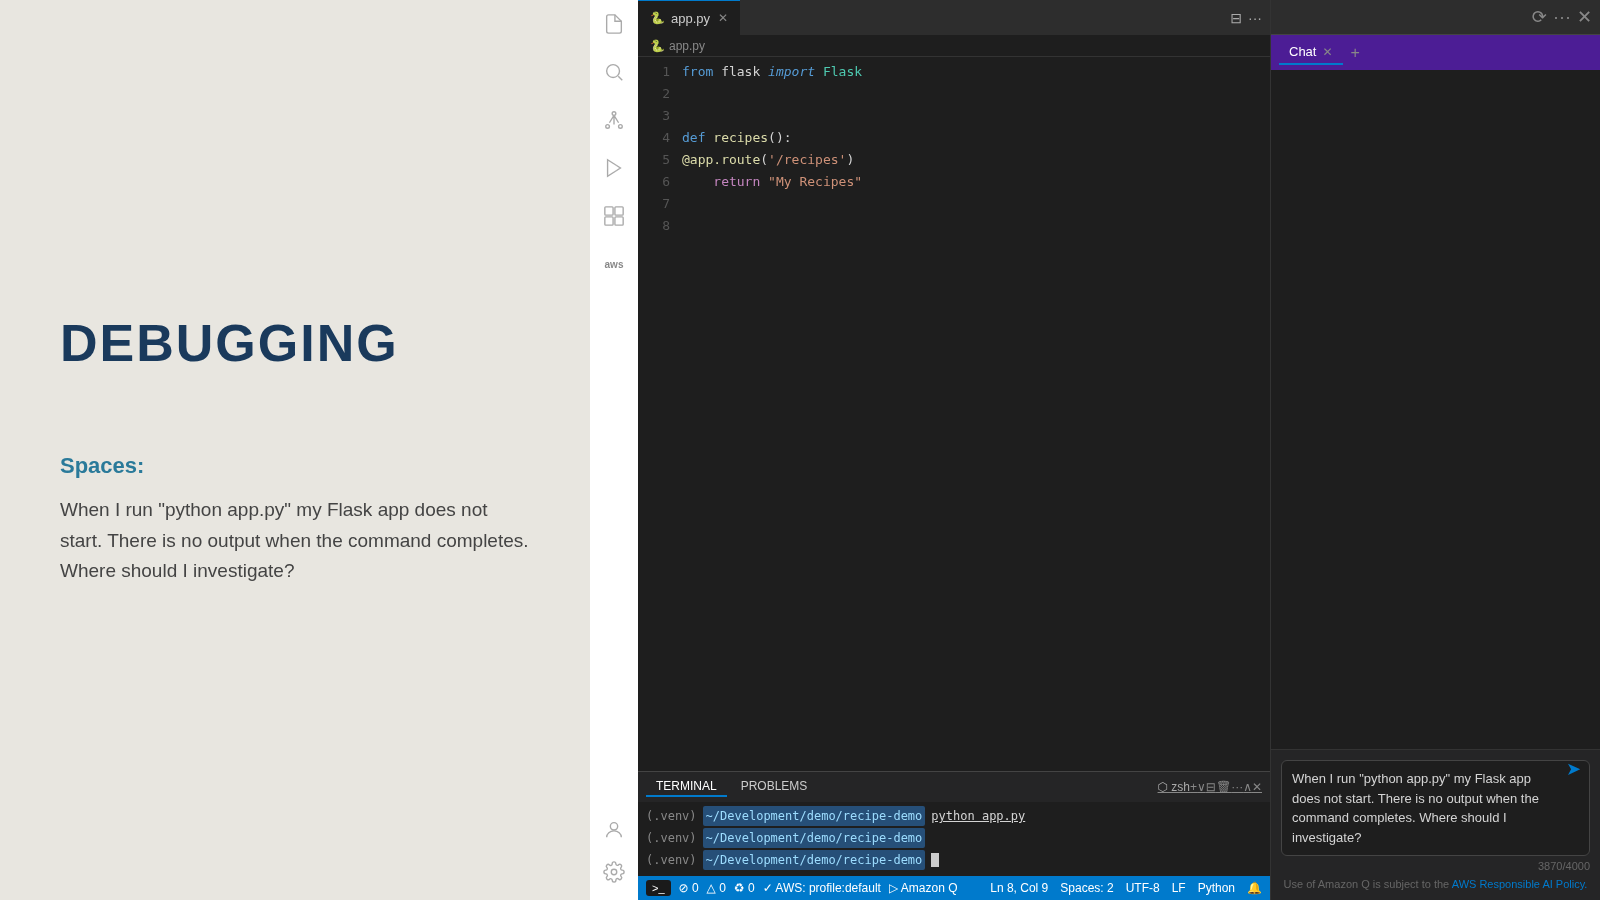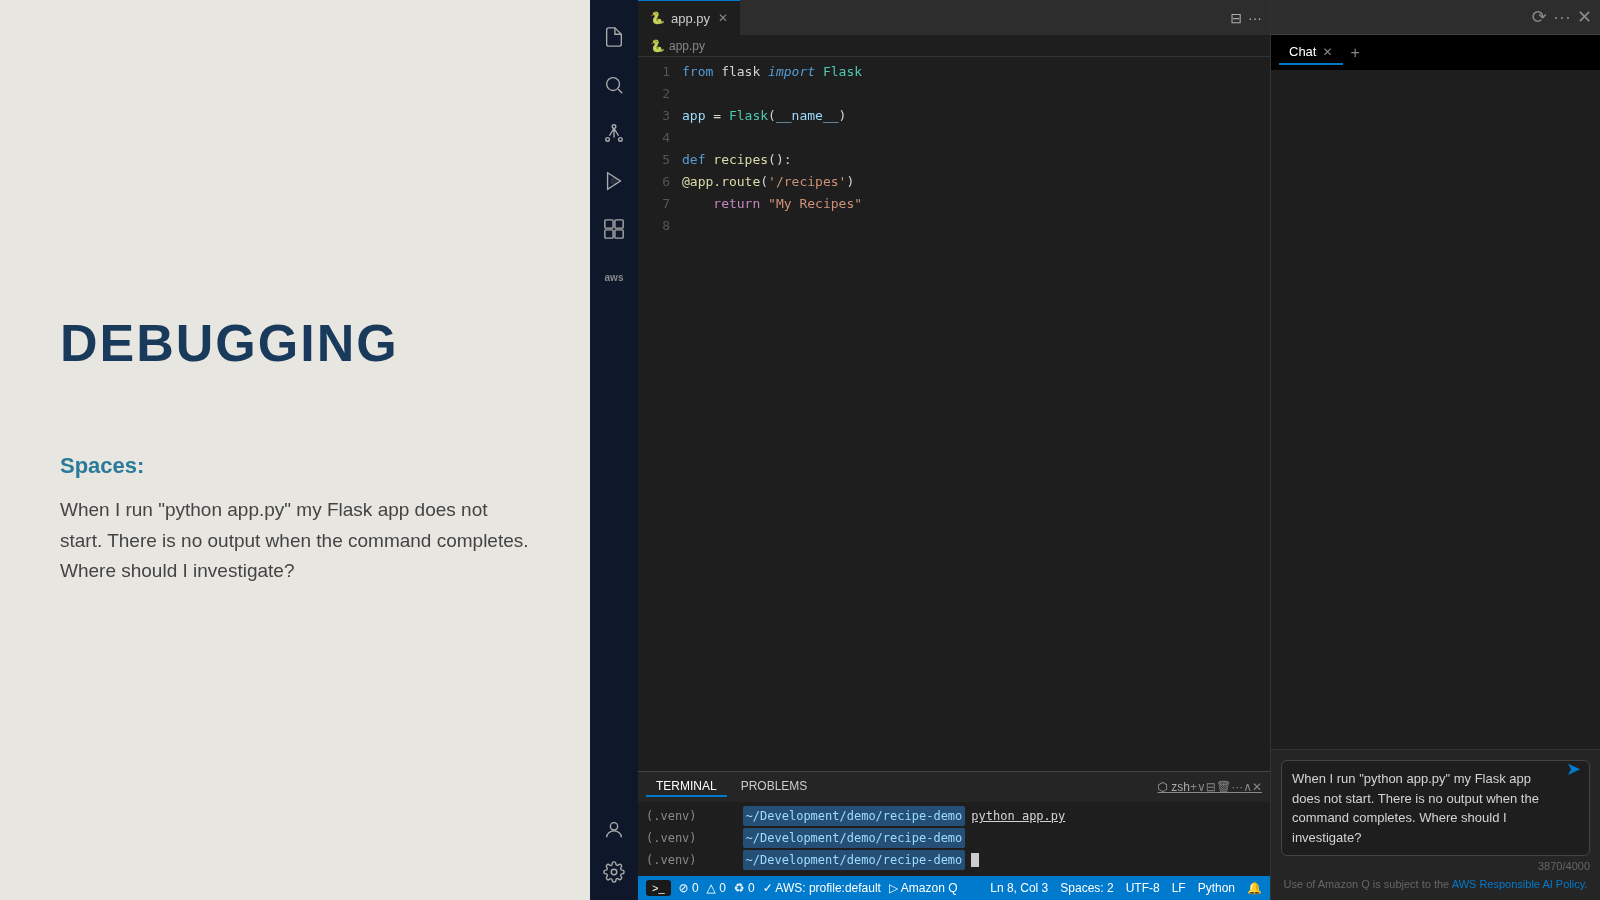--- a/index.html
+++ b/index.html
@@ -321,7 +321,7 @@
 
     .right-panel-header {
       height: 35px;
-      background-color: #000000;
+      background-color: #4c1d95;
       display: flex;
       align-items: center;
       padding: 0 8px;

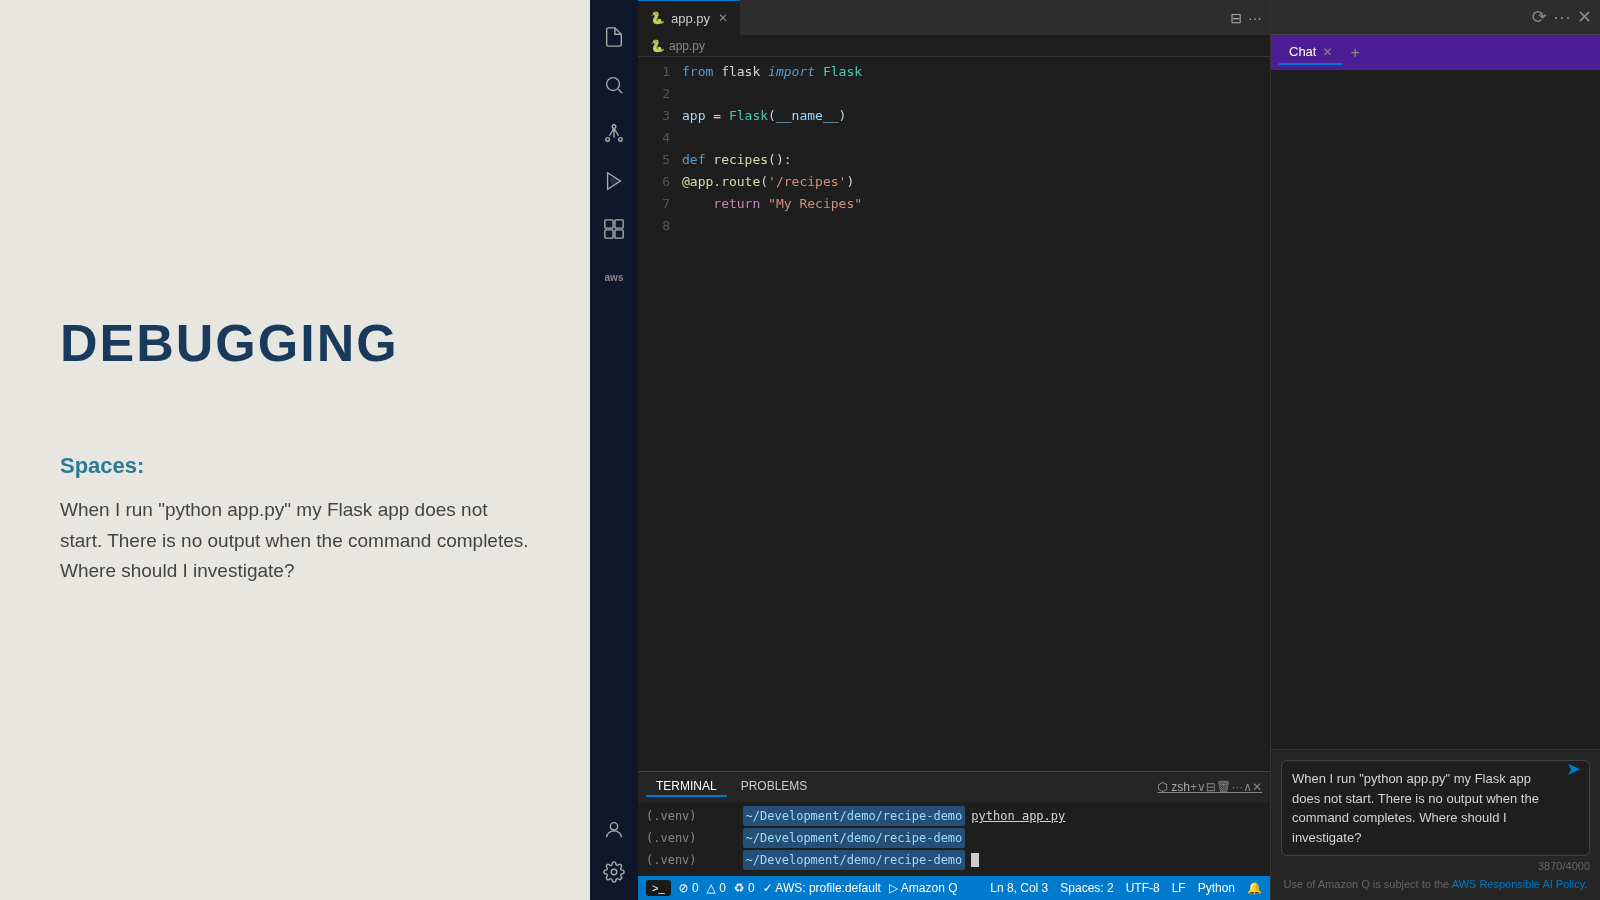--- a/index.html
+++ b/index.html
@@ -511,7 +511,6 @@
         <div class="code-lines">
           <div class="code-line"><span class="kw-from">from</span> flask <span class="kw-import">import</span> <span class="kw-flask">Flask</span></div>
           <div class="code-line">&nbsp;</div>
-          <div class="code-line"><span class="kw-var">app</span> = <span class="kw-flask">Flask</span>(<span class="kw-dunder">__name__</span>)</div>
           <div class="code-line">&nbsp;</div>
           <div class="code-line"><span class="kw-from">def</span> <span class="kw-def">recipes</span>():</div>
           <div class="code-line"><span class="kw-decorator">@app.route</span>(<span class="kw-str">'/recipes'</span>)</div>

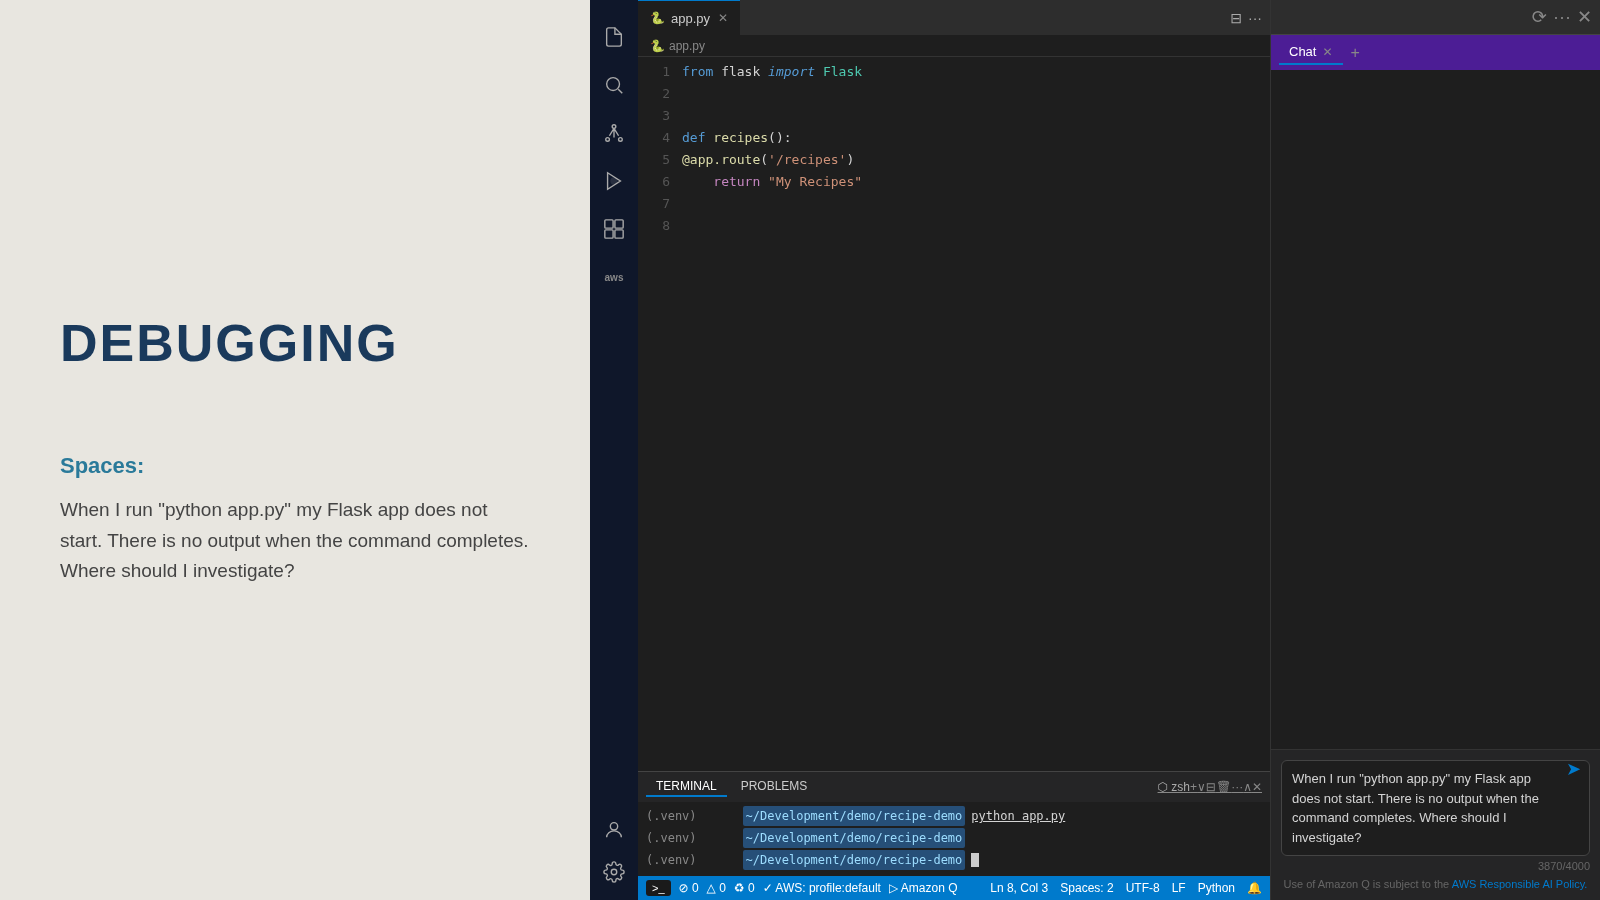--- a/index.html
+++ b/index.html
@@ -55,11 +55,11 @@
     
     .activity-bar {
       width: 48px;
-      background-color: #0f172a;
+      background-color: #ffffff;
       display: flex;
       flex-direction: column;
       align-items: center;
-      padding-top: 21px;
+      padding-top: 8px;
       gap: 16px;
     }
 

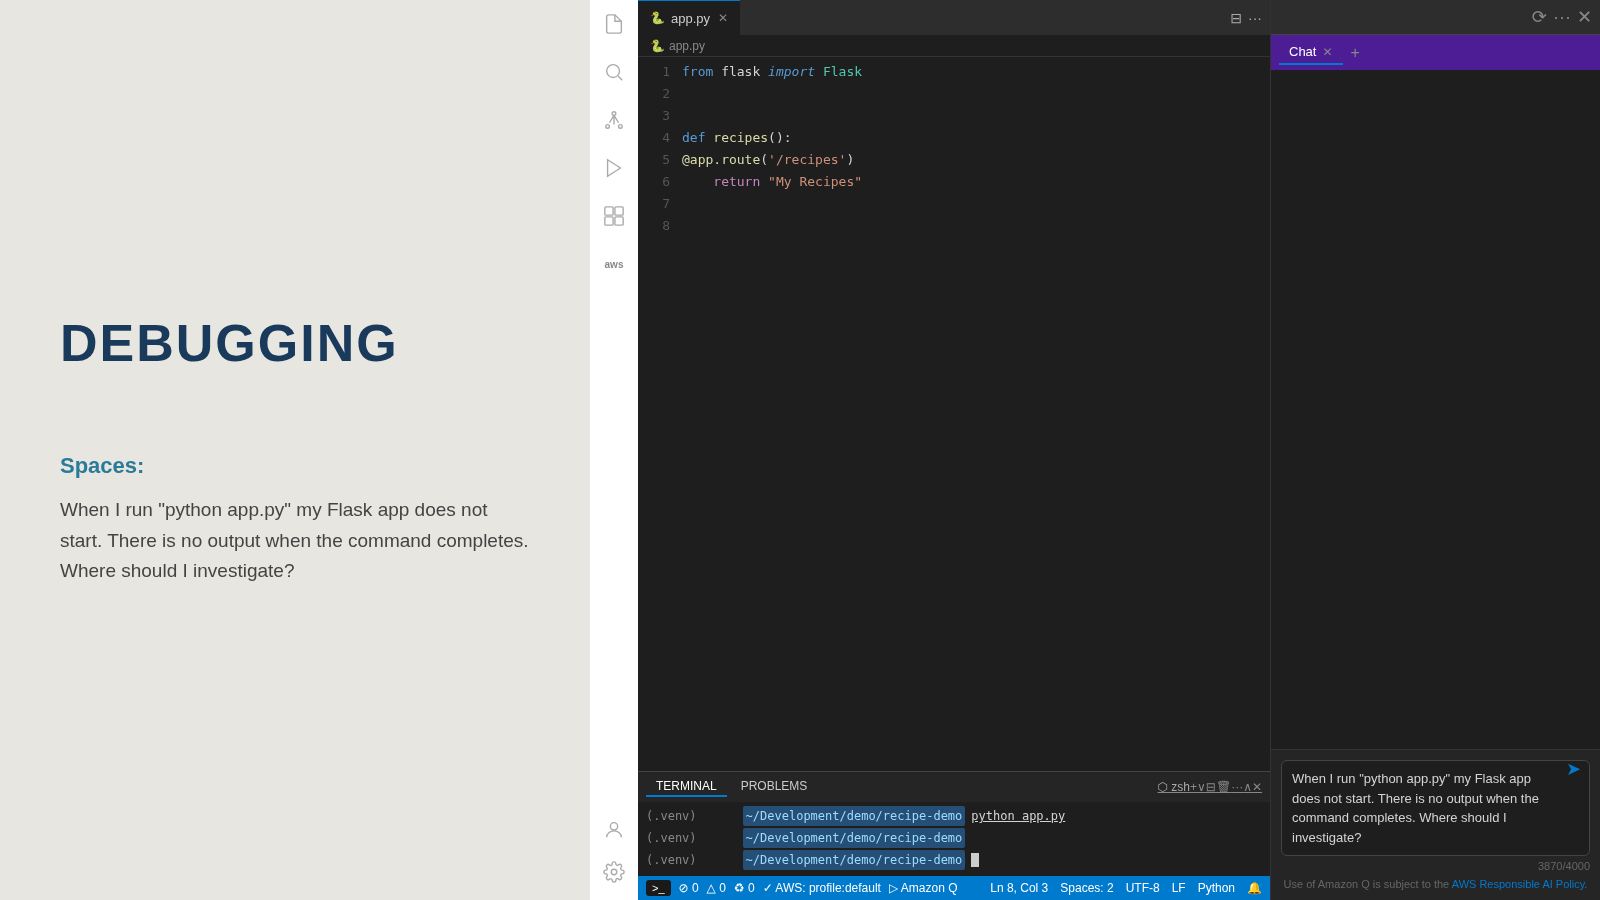--- a/index.html
+++ b/index.html
@@ -261,7 +261,6 @@
       color: #9cdcfe;
       padding: 1px 3px;
       border-radius: 2px;
-      margin-left: 40px;
     }
 
     .terminal-cmd {

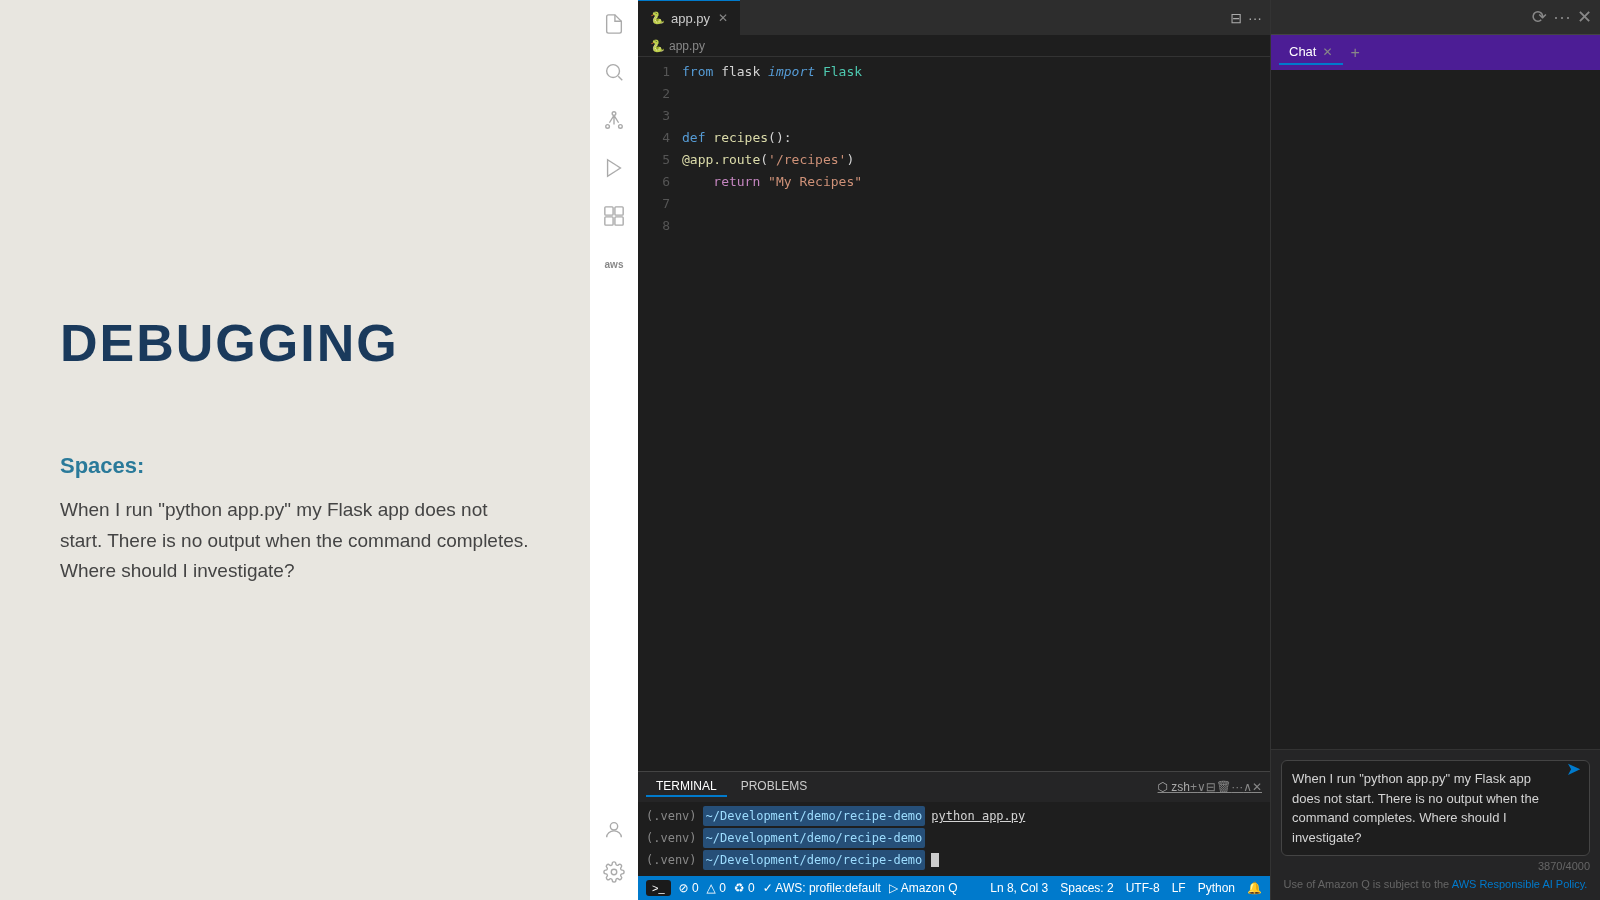--- a/index.html
+++ b/index.html
@@ -561,7 +561,7 @@
           <span>▷ Amazon Q</span>
         </div>
         <div class="status-right">
-          <span>Ln 8, Col 3</span>
+          <span>Ln 8, Col 9</span>
           <span>Spaces: 2</span>
           <span>UTF-8</span>
           <span>LF</span>

